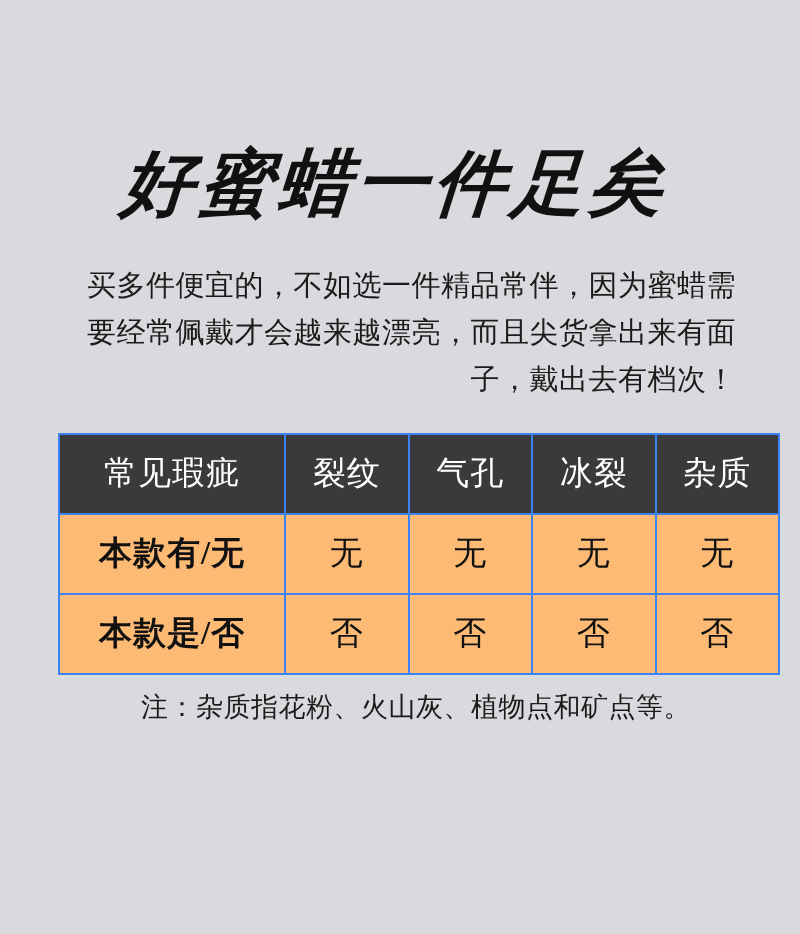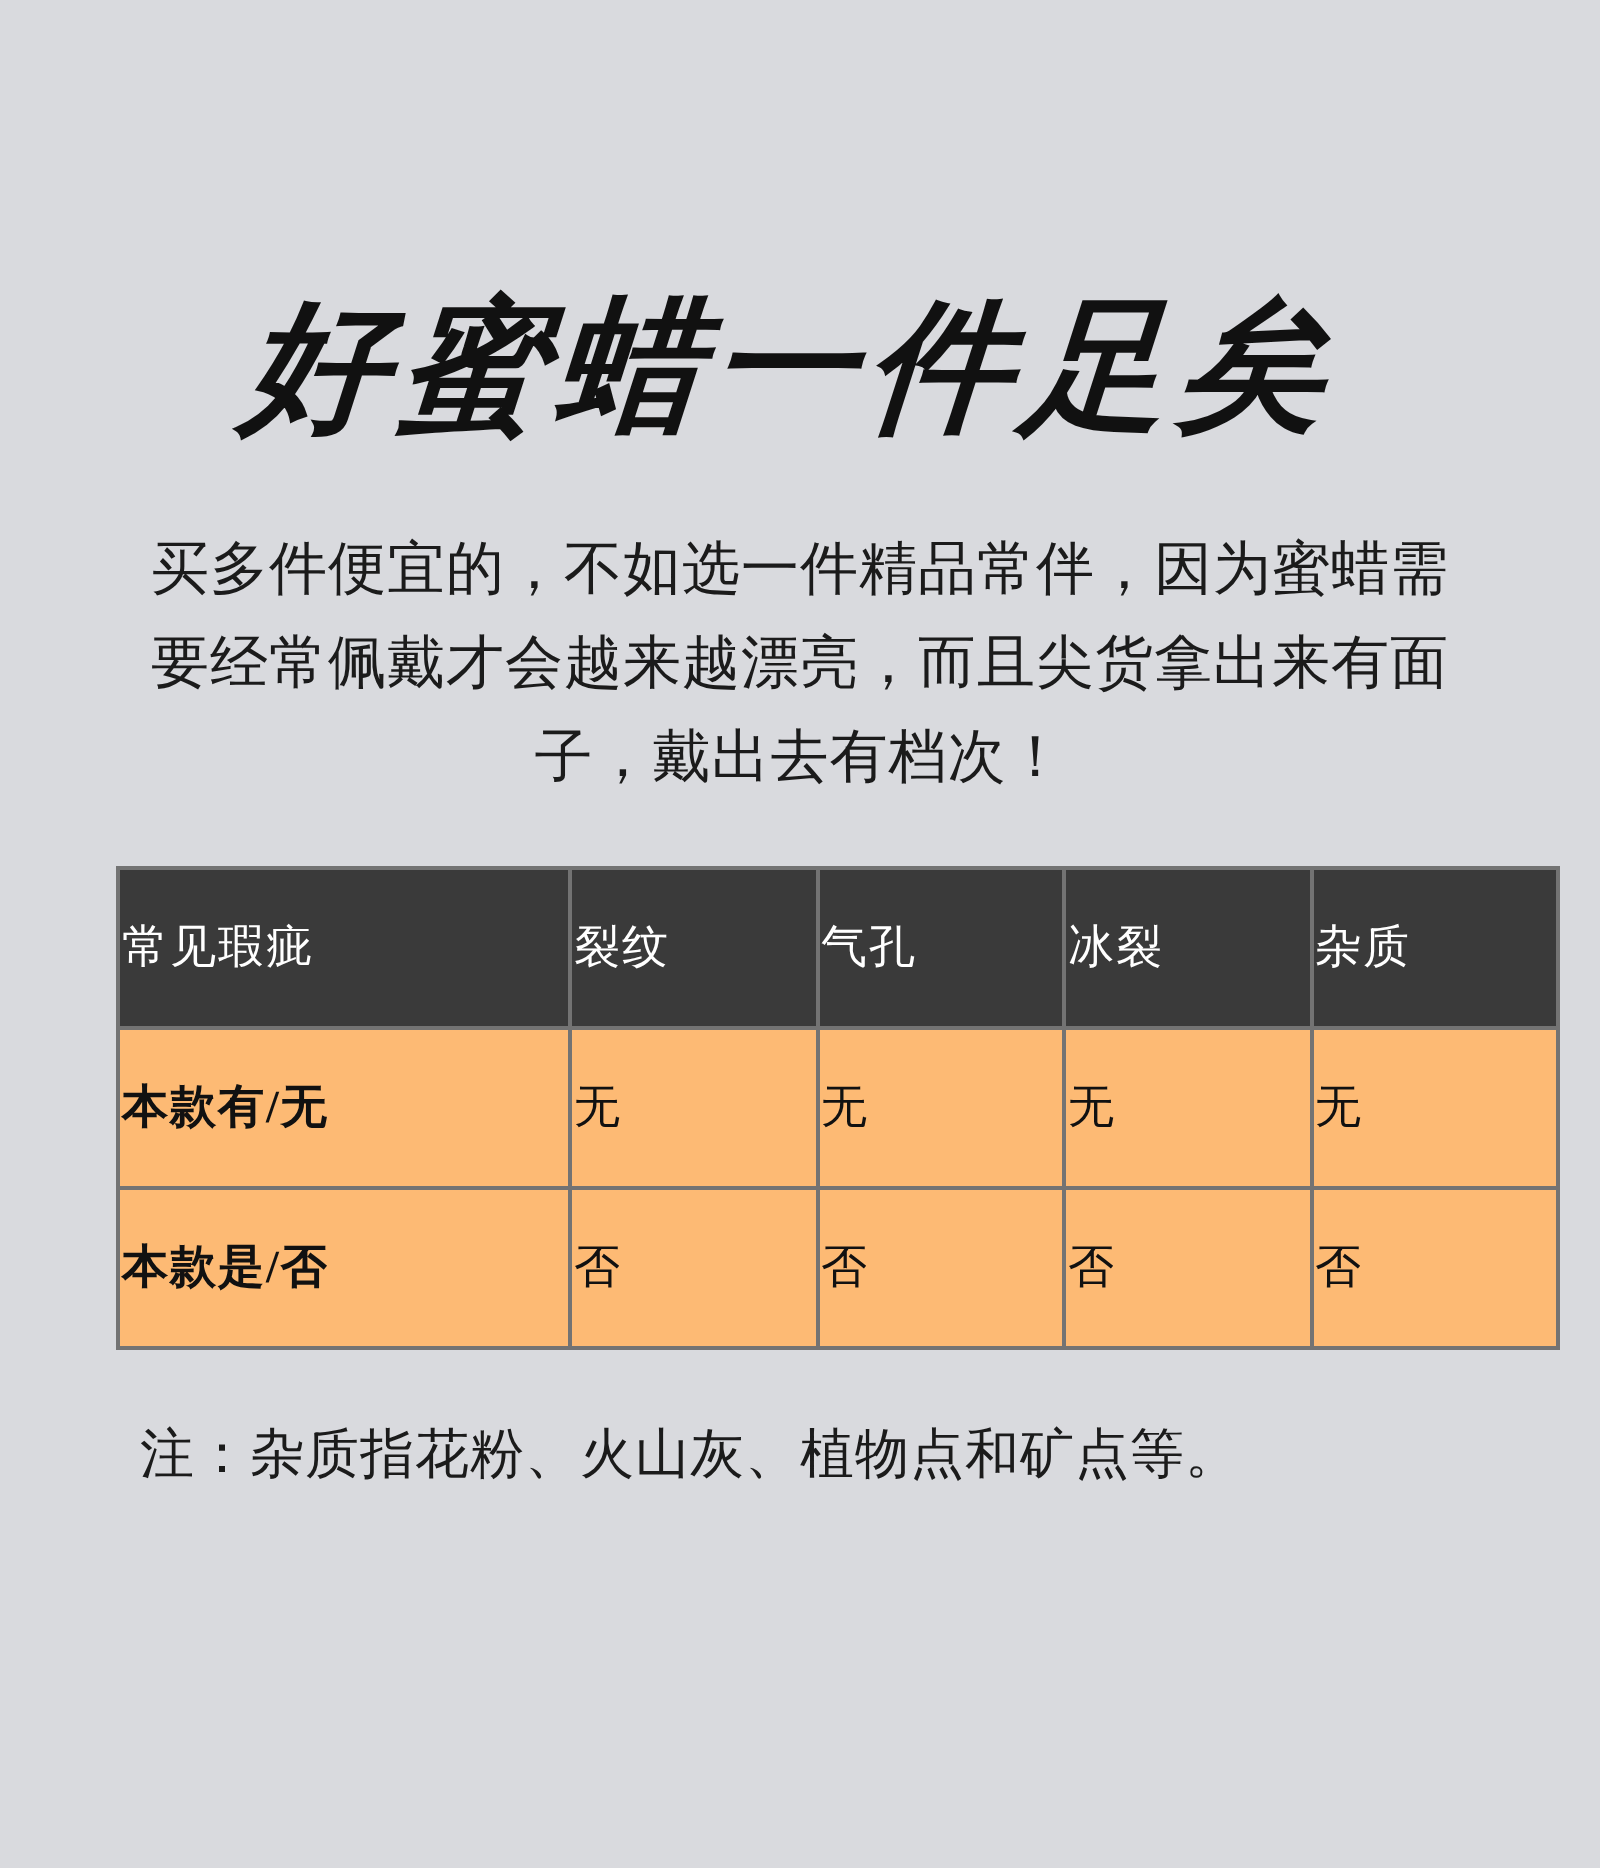--- a/index.html
+++ b/index.html
@@ -41,7 +41,7 @@
     font-size: 29px;
     line-height: 1.62;
     color: #1b1b1b;
-    text-align: center;
+    text-align: right;
     letter-spacing: 0.5px;
   }
   .spec-table {

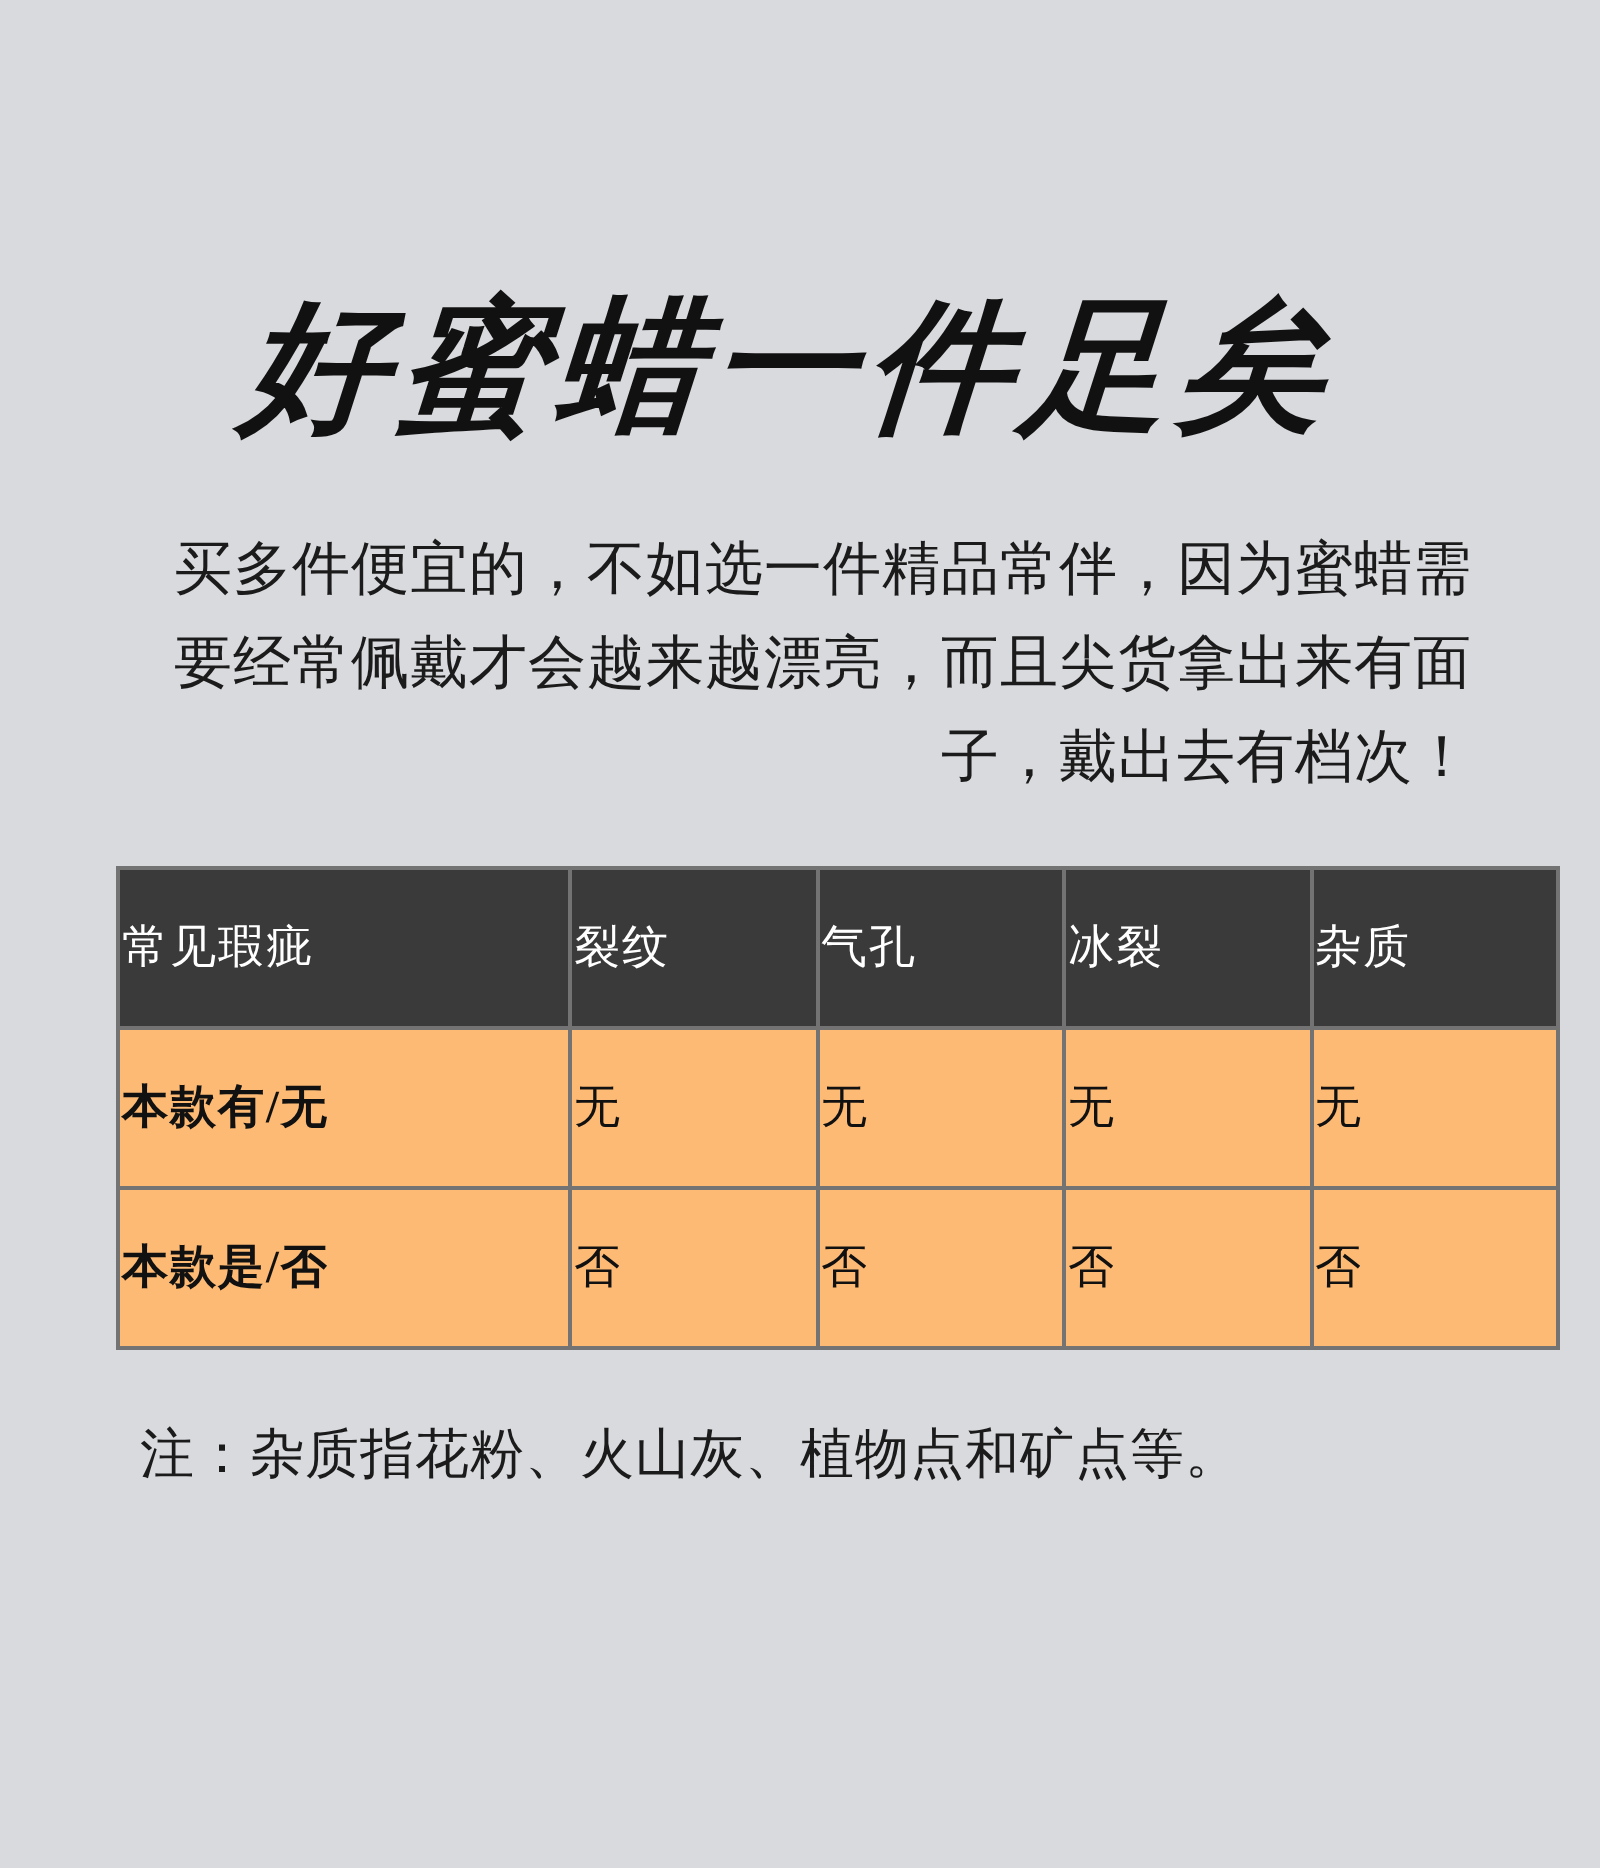--- a/index.html
+++ b/index.html
@@ -52,12 +52,12 @@
     border: 2px solid #3a3a3a;
   }
   .spec-table td {
-    border: 2px solid #737373;
+    border: 2px solid #3b82f6;
     height: 76px;
-    text-align: left;
+    text-align: center;
     vertical-align: middle;
     font-family: "Liberation Serif", serif;
-    font-size: 23px;
+    font-size: 33px;
     letter-spacing: 1px;
   }
   .spec-table td.first-col {

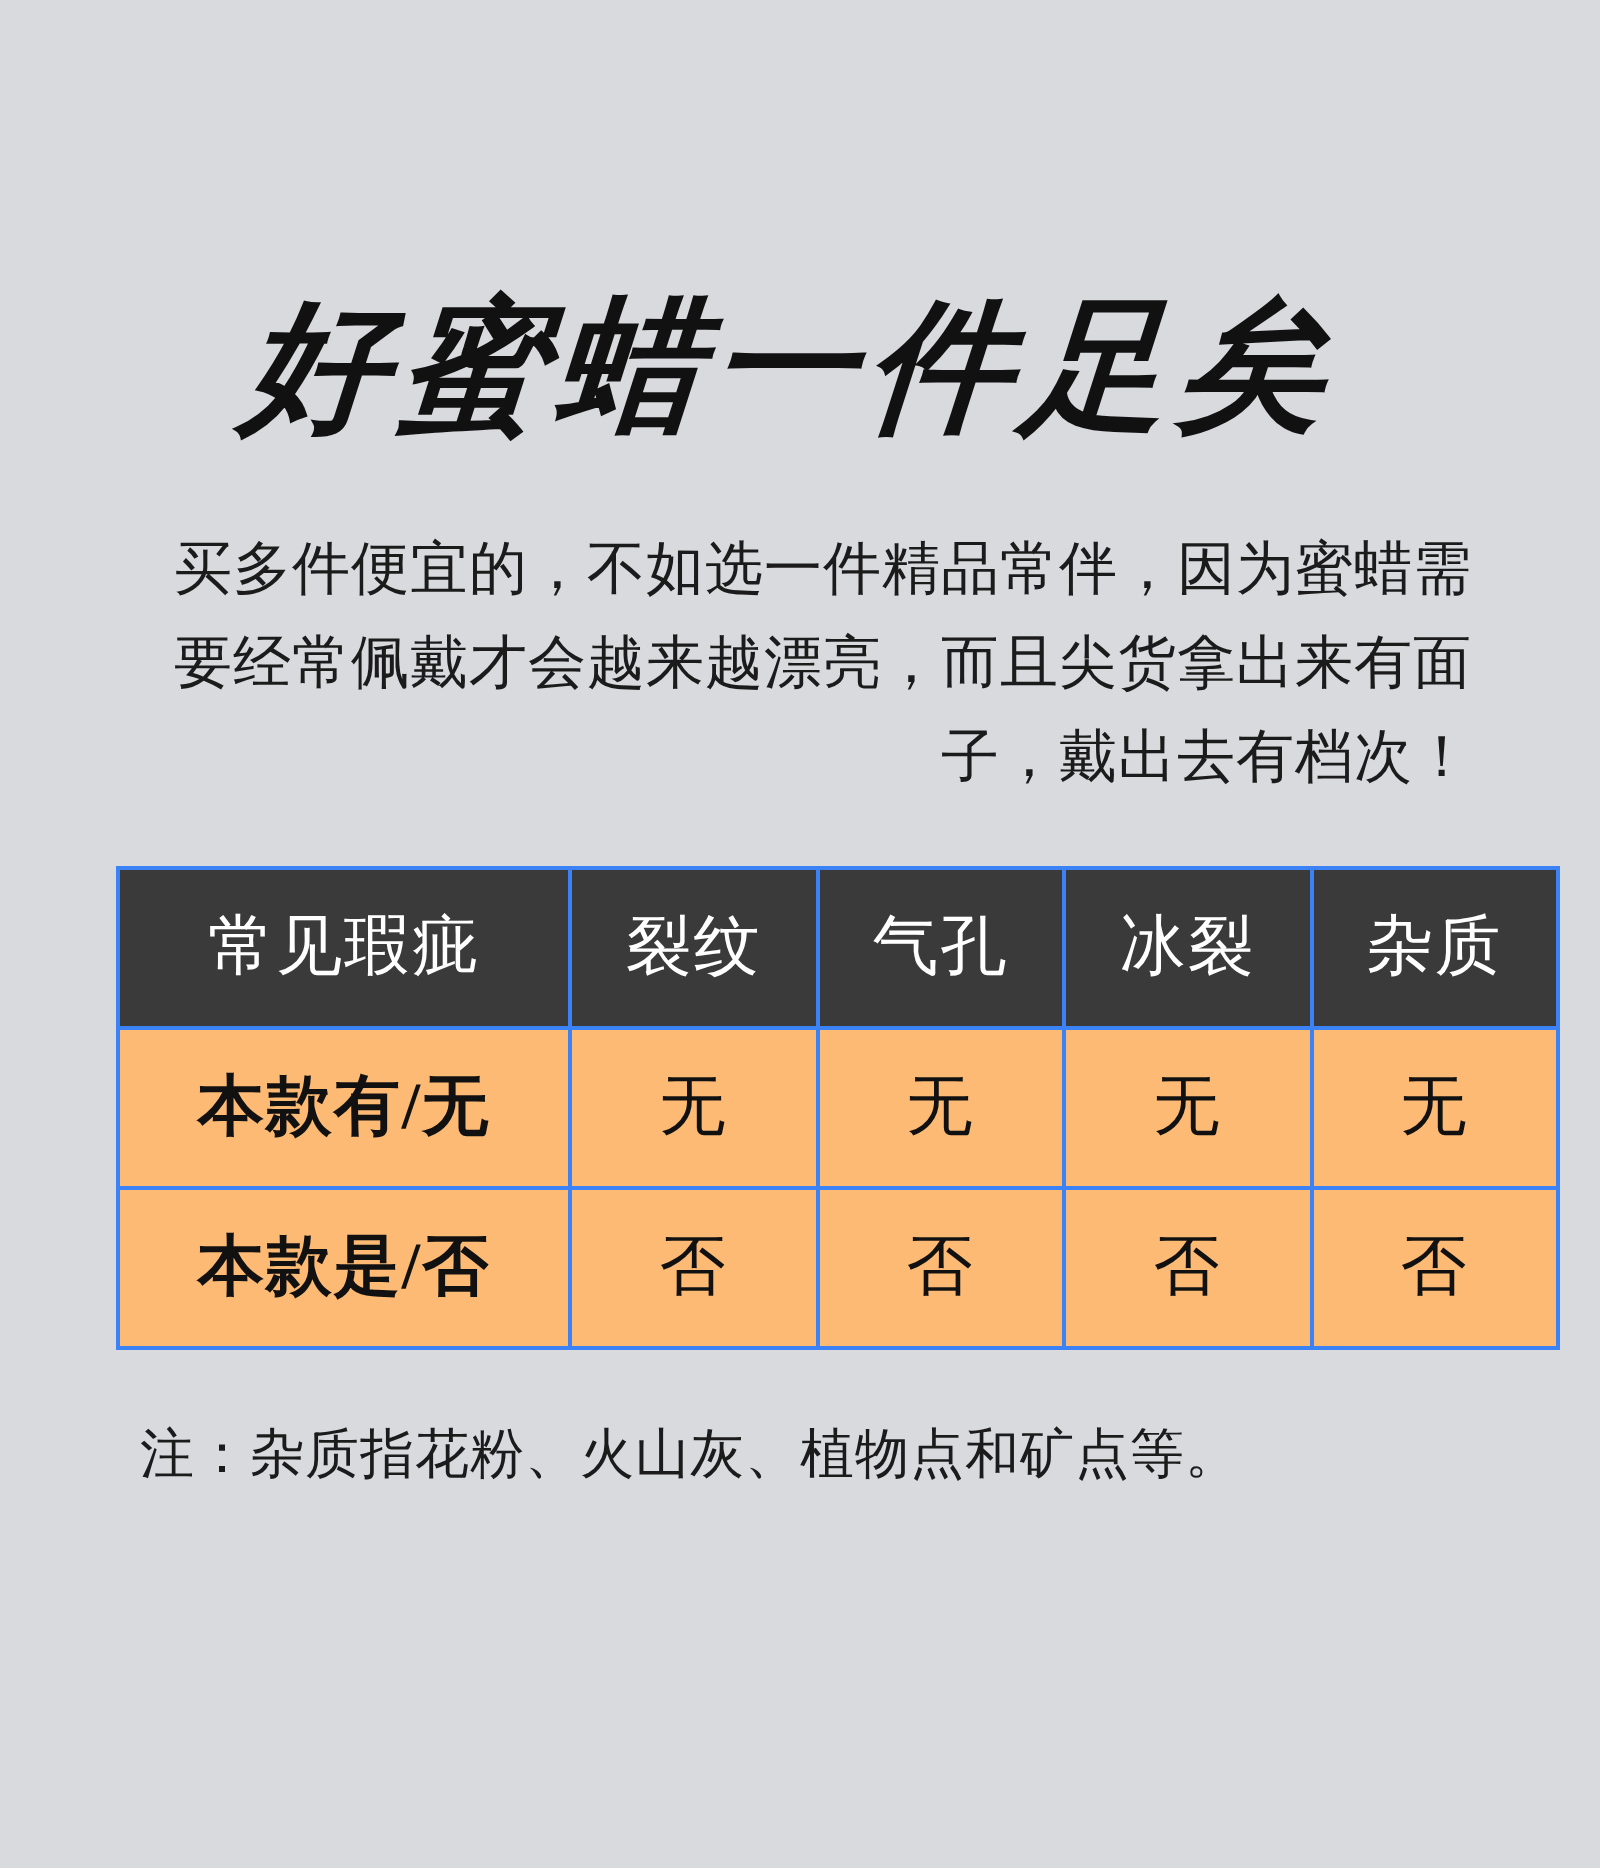--- a/index.html
+++ b/index.html
@@ -75,12 +75,13 @@
     font-weight: bold;
   }
   .note {
-    margin: 34px 0 0 0;
+    margin: 14px 0 0 0;
     padding-left: 32px;
     font-family: "Liberation Serif", serif;
     font-size: 27px;
     color: #1b1b1b;
     letter-spacing: 0.5px;
+    text-align: center;
   }
 </style>
 </head>

